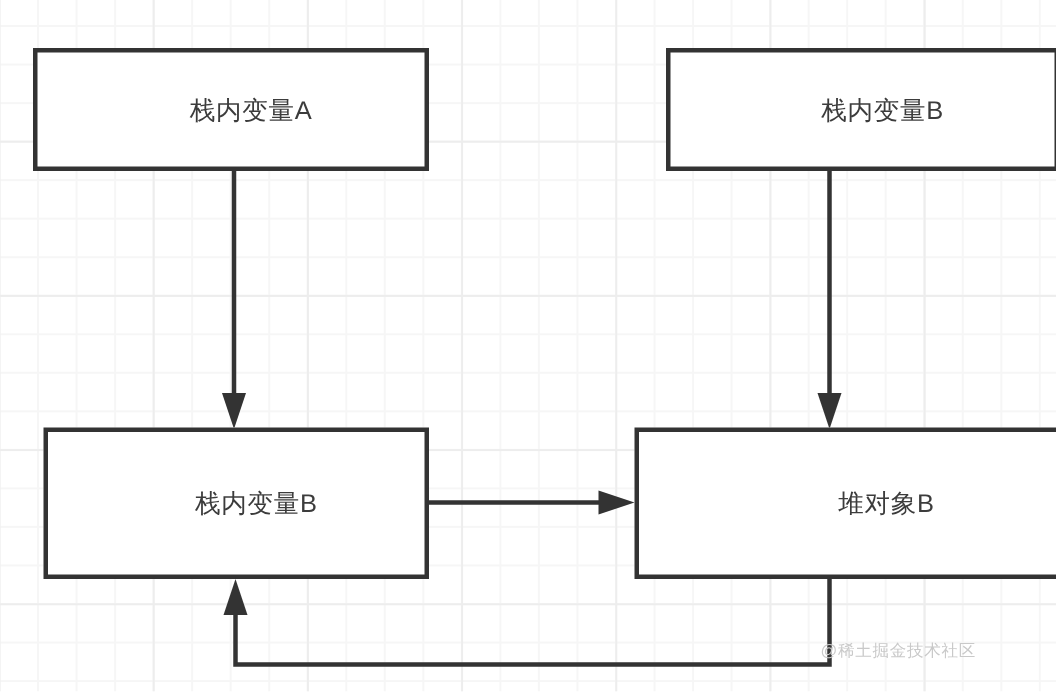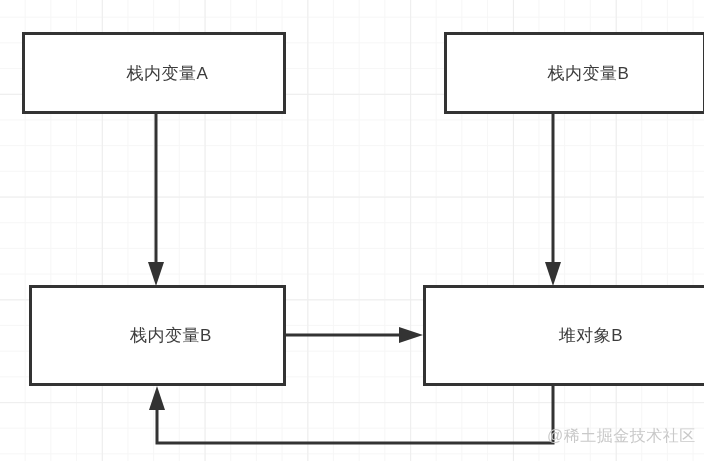--- a/index.html
+++ b/index.html
@@ -67,7 +67,7 @@
     position: absolute;
     left: 547px;
     top: 426px;
-    font-size: 16px;
+    font-size: 11px;
     color: #c9c9c9;
     white-space: nowrap;
     letter-spacing: 0.5px;

